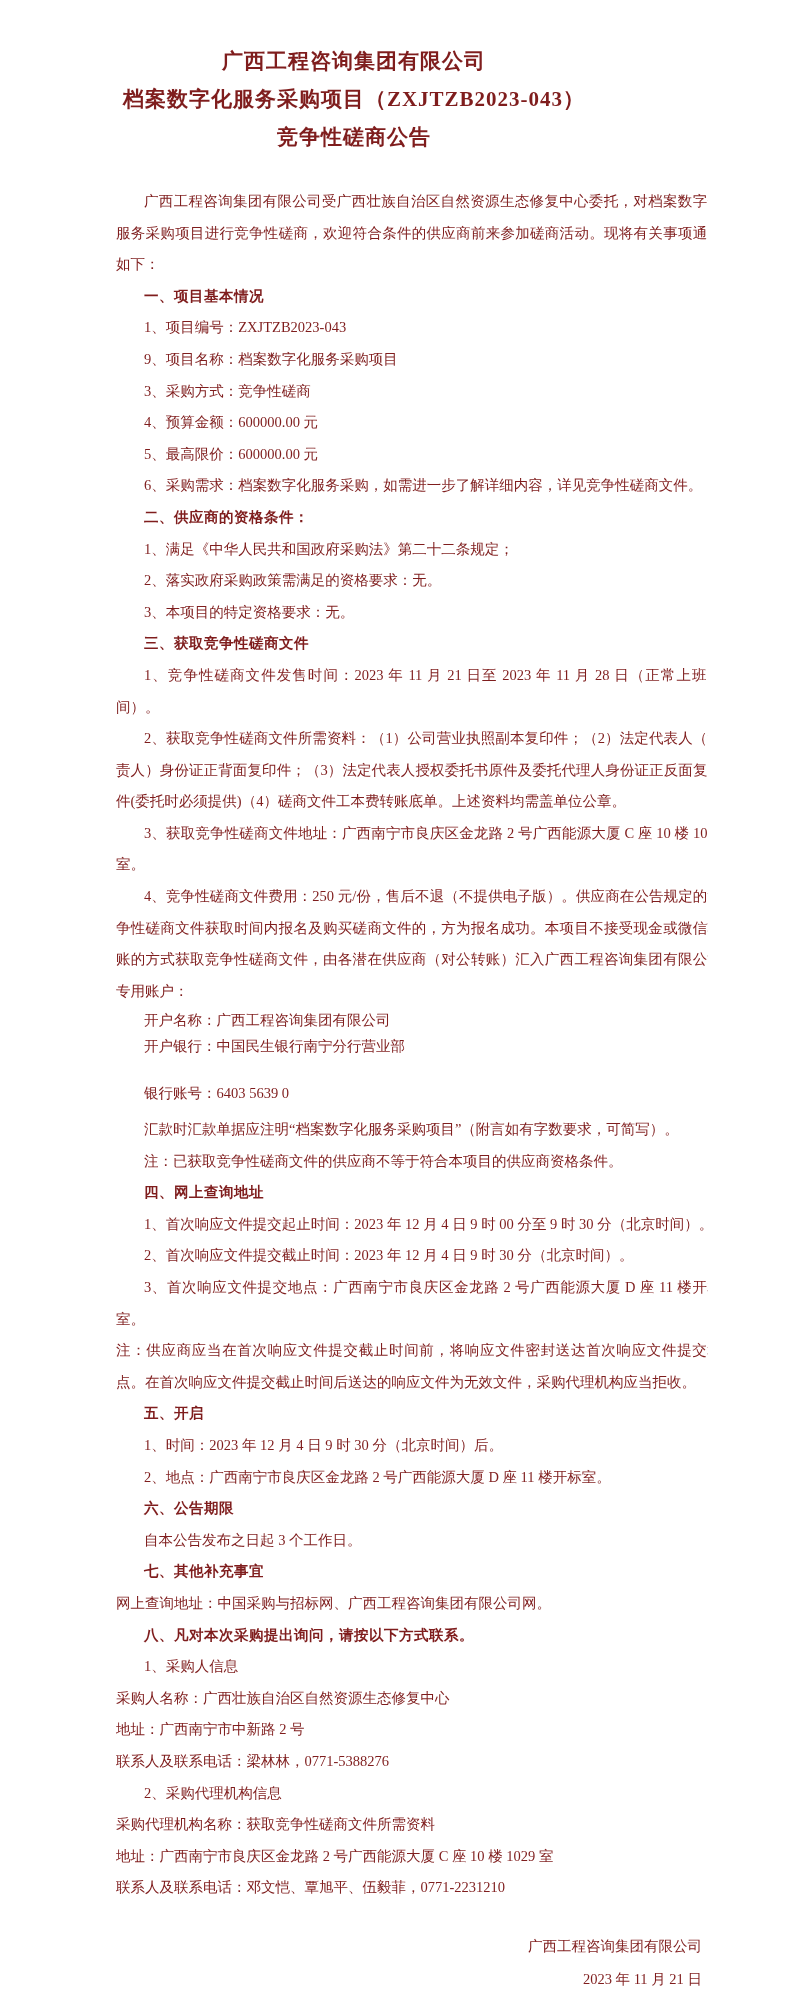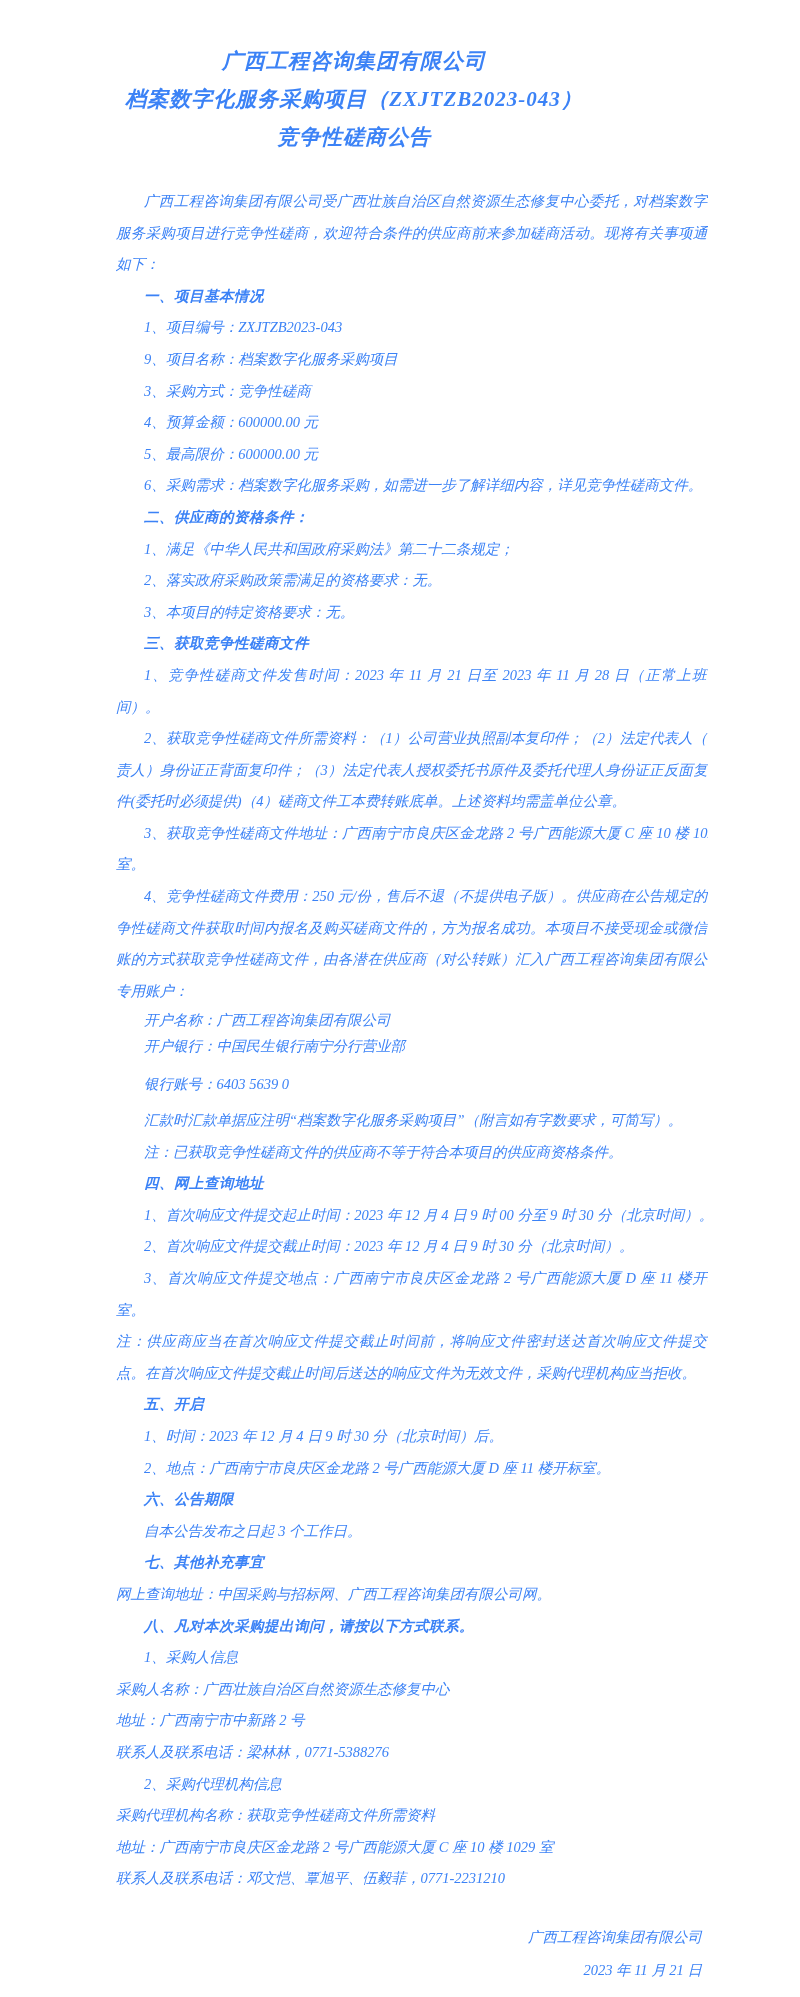--- a/index.html
+++ b/index.html
@@ -8,11 +8,10 @@
     width:708px;
     height:1997px;
     background:#ffffff;
-    color:#3b82f6;
+    color:#7f1d1d;
     font-family:"Liberation Serif","DejaVu Serif",serif;
     overflow:hidden;
     box-sizing:border-box;
-    font-style:italic;
   }
   .titles{
     padding-top:42px;

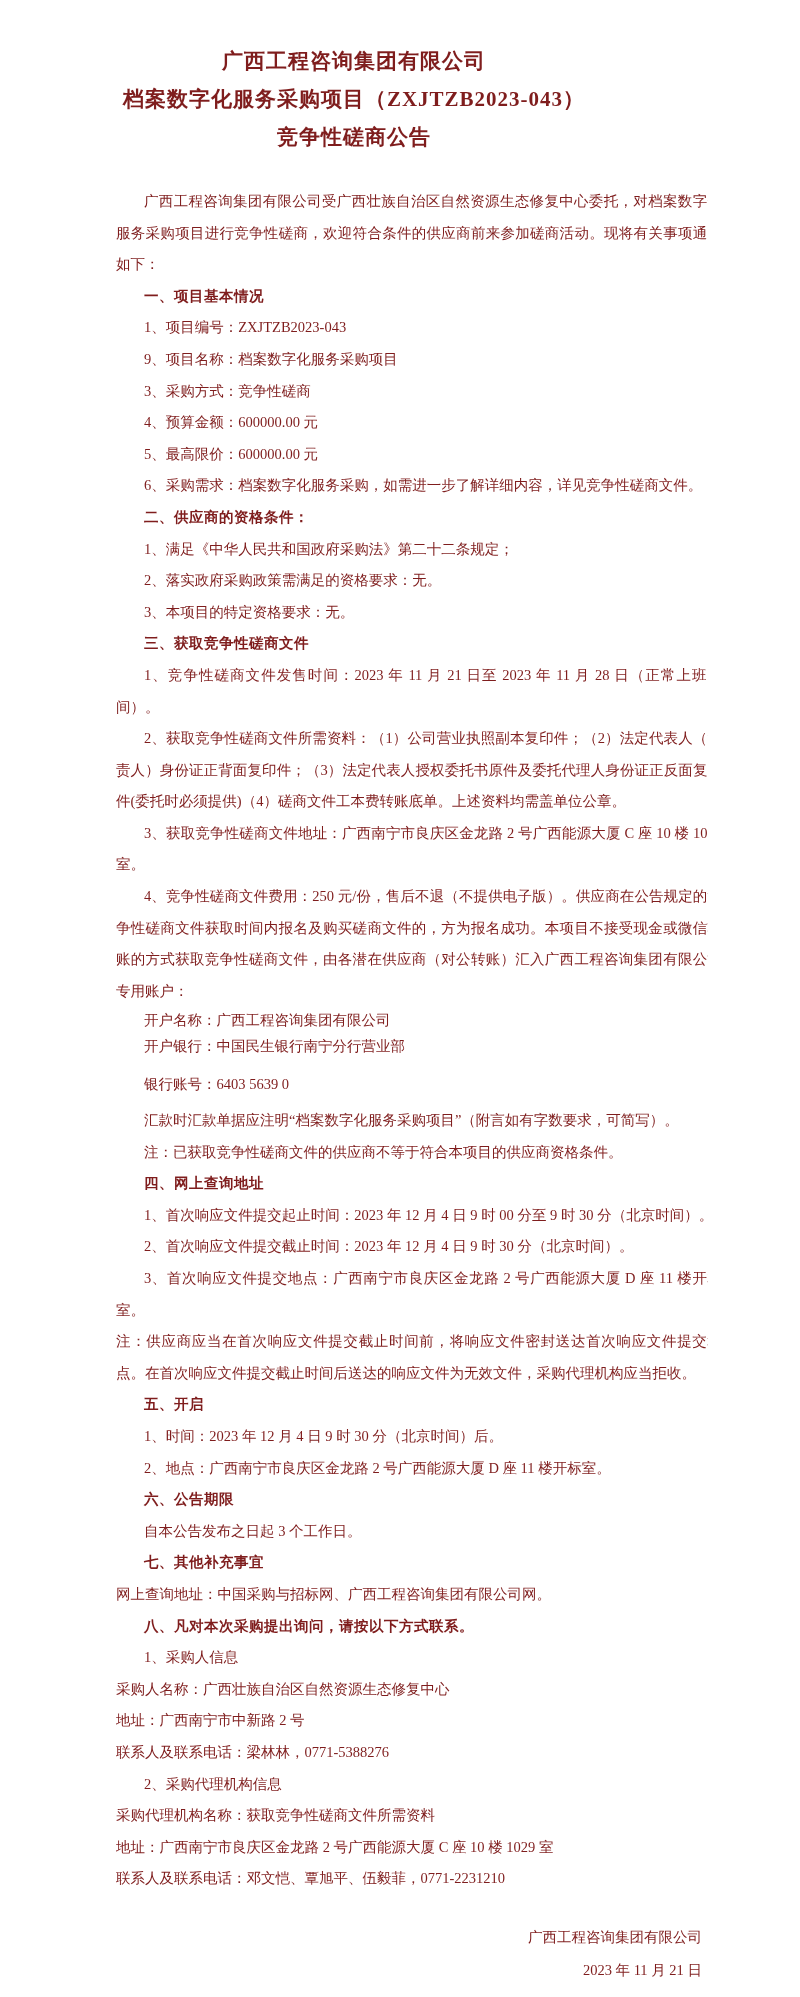--- a/index.html
+++ b/index.html
@@ -38,7 +38,7 @@
   .ind{ text-indent:28px; }
   .bold{ font-weight:bold; letter-spacing:0.5px; }
   .tight{ line-height:26px; }
-  .bank-gap{ margin-top:10px; margin-bottom:4px; }
+  .bank-gap{ margin-top:19px; margin-bottom:4px; }
   .signature{
     margin-top:26px;
     padding-left:108px;

